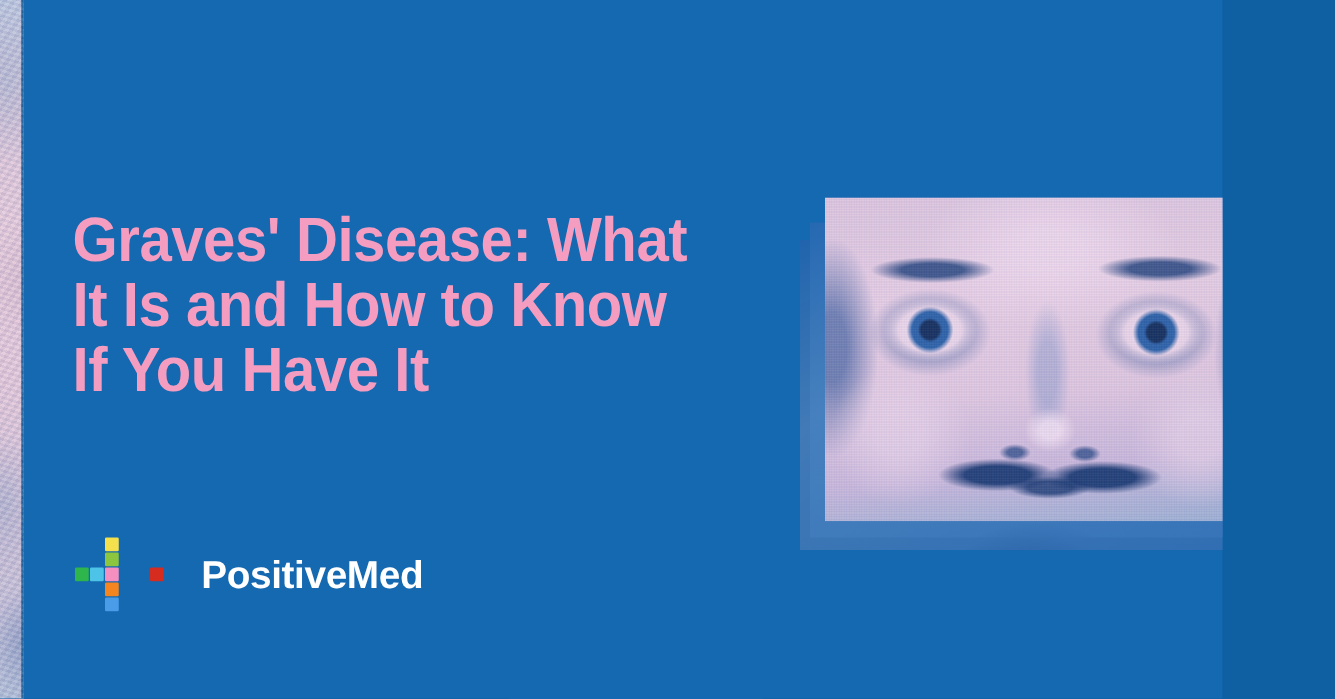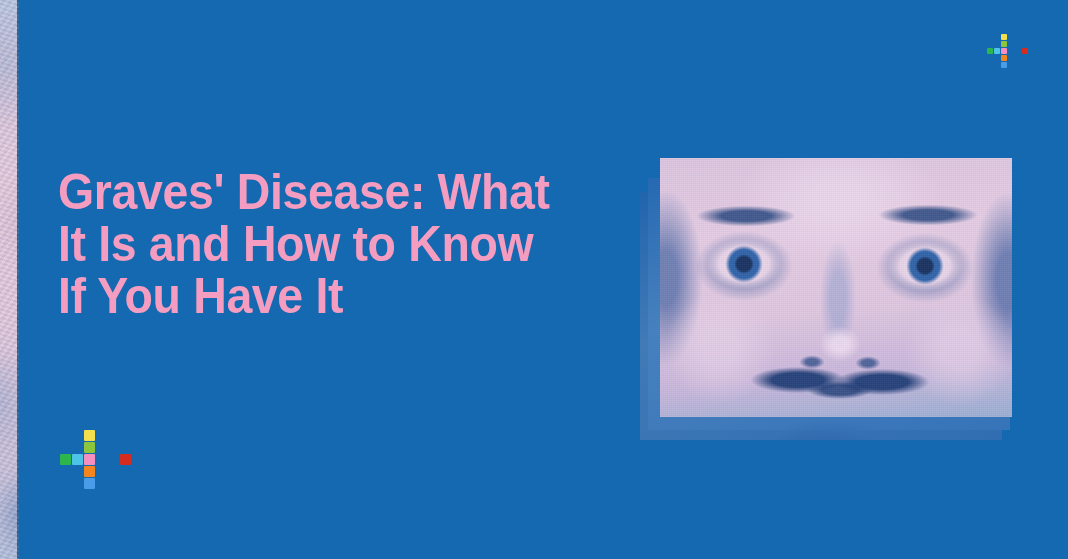--- a/index.html
+++ b/index.html
@@ -13,7 +13,7 @@
 
   .banner {
     position: relative;
-    width: 1068px;
+    width: 978px;
     height: 559px;
     overflow: hidden;
     background: #1569b0;

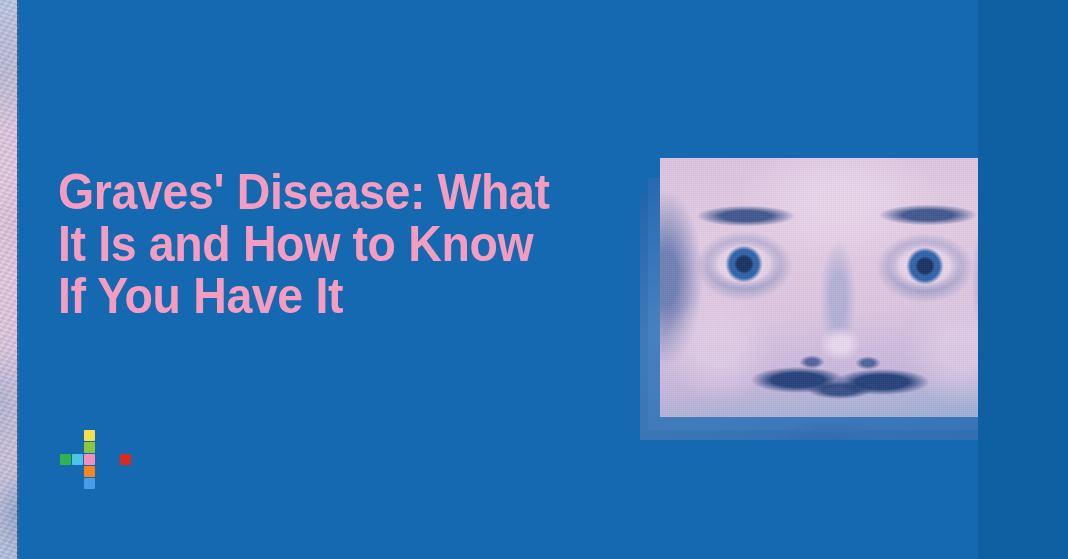--- a/index.html
+++ b/index.html
@@ -222,6 +222,7 @@
       <i style="grid-area:4/3;background:#f5851f"></i>
       <i style="grid-area:5/3;background:#4a9ce8"></i>
     </div>
+    <span class="wordmark">PositiveMed</span>
   </div>
 
 </div>

